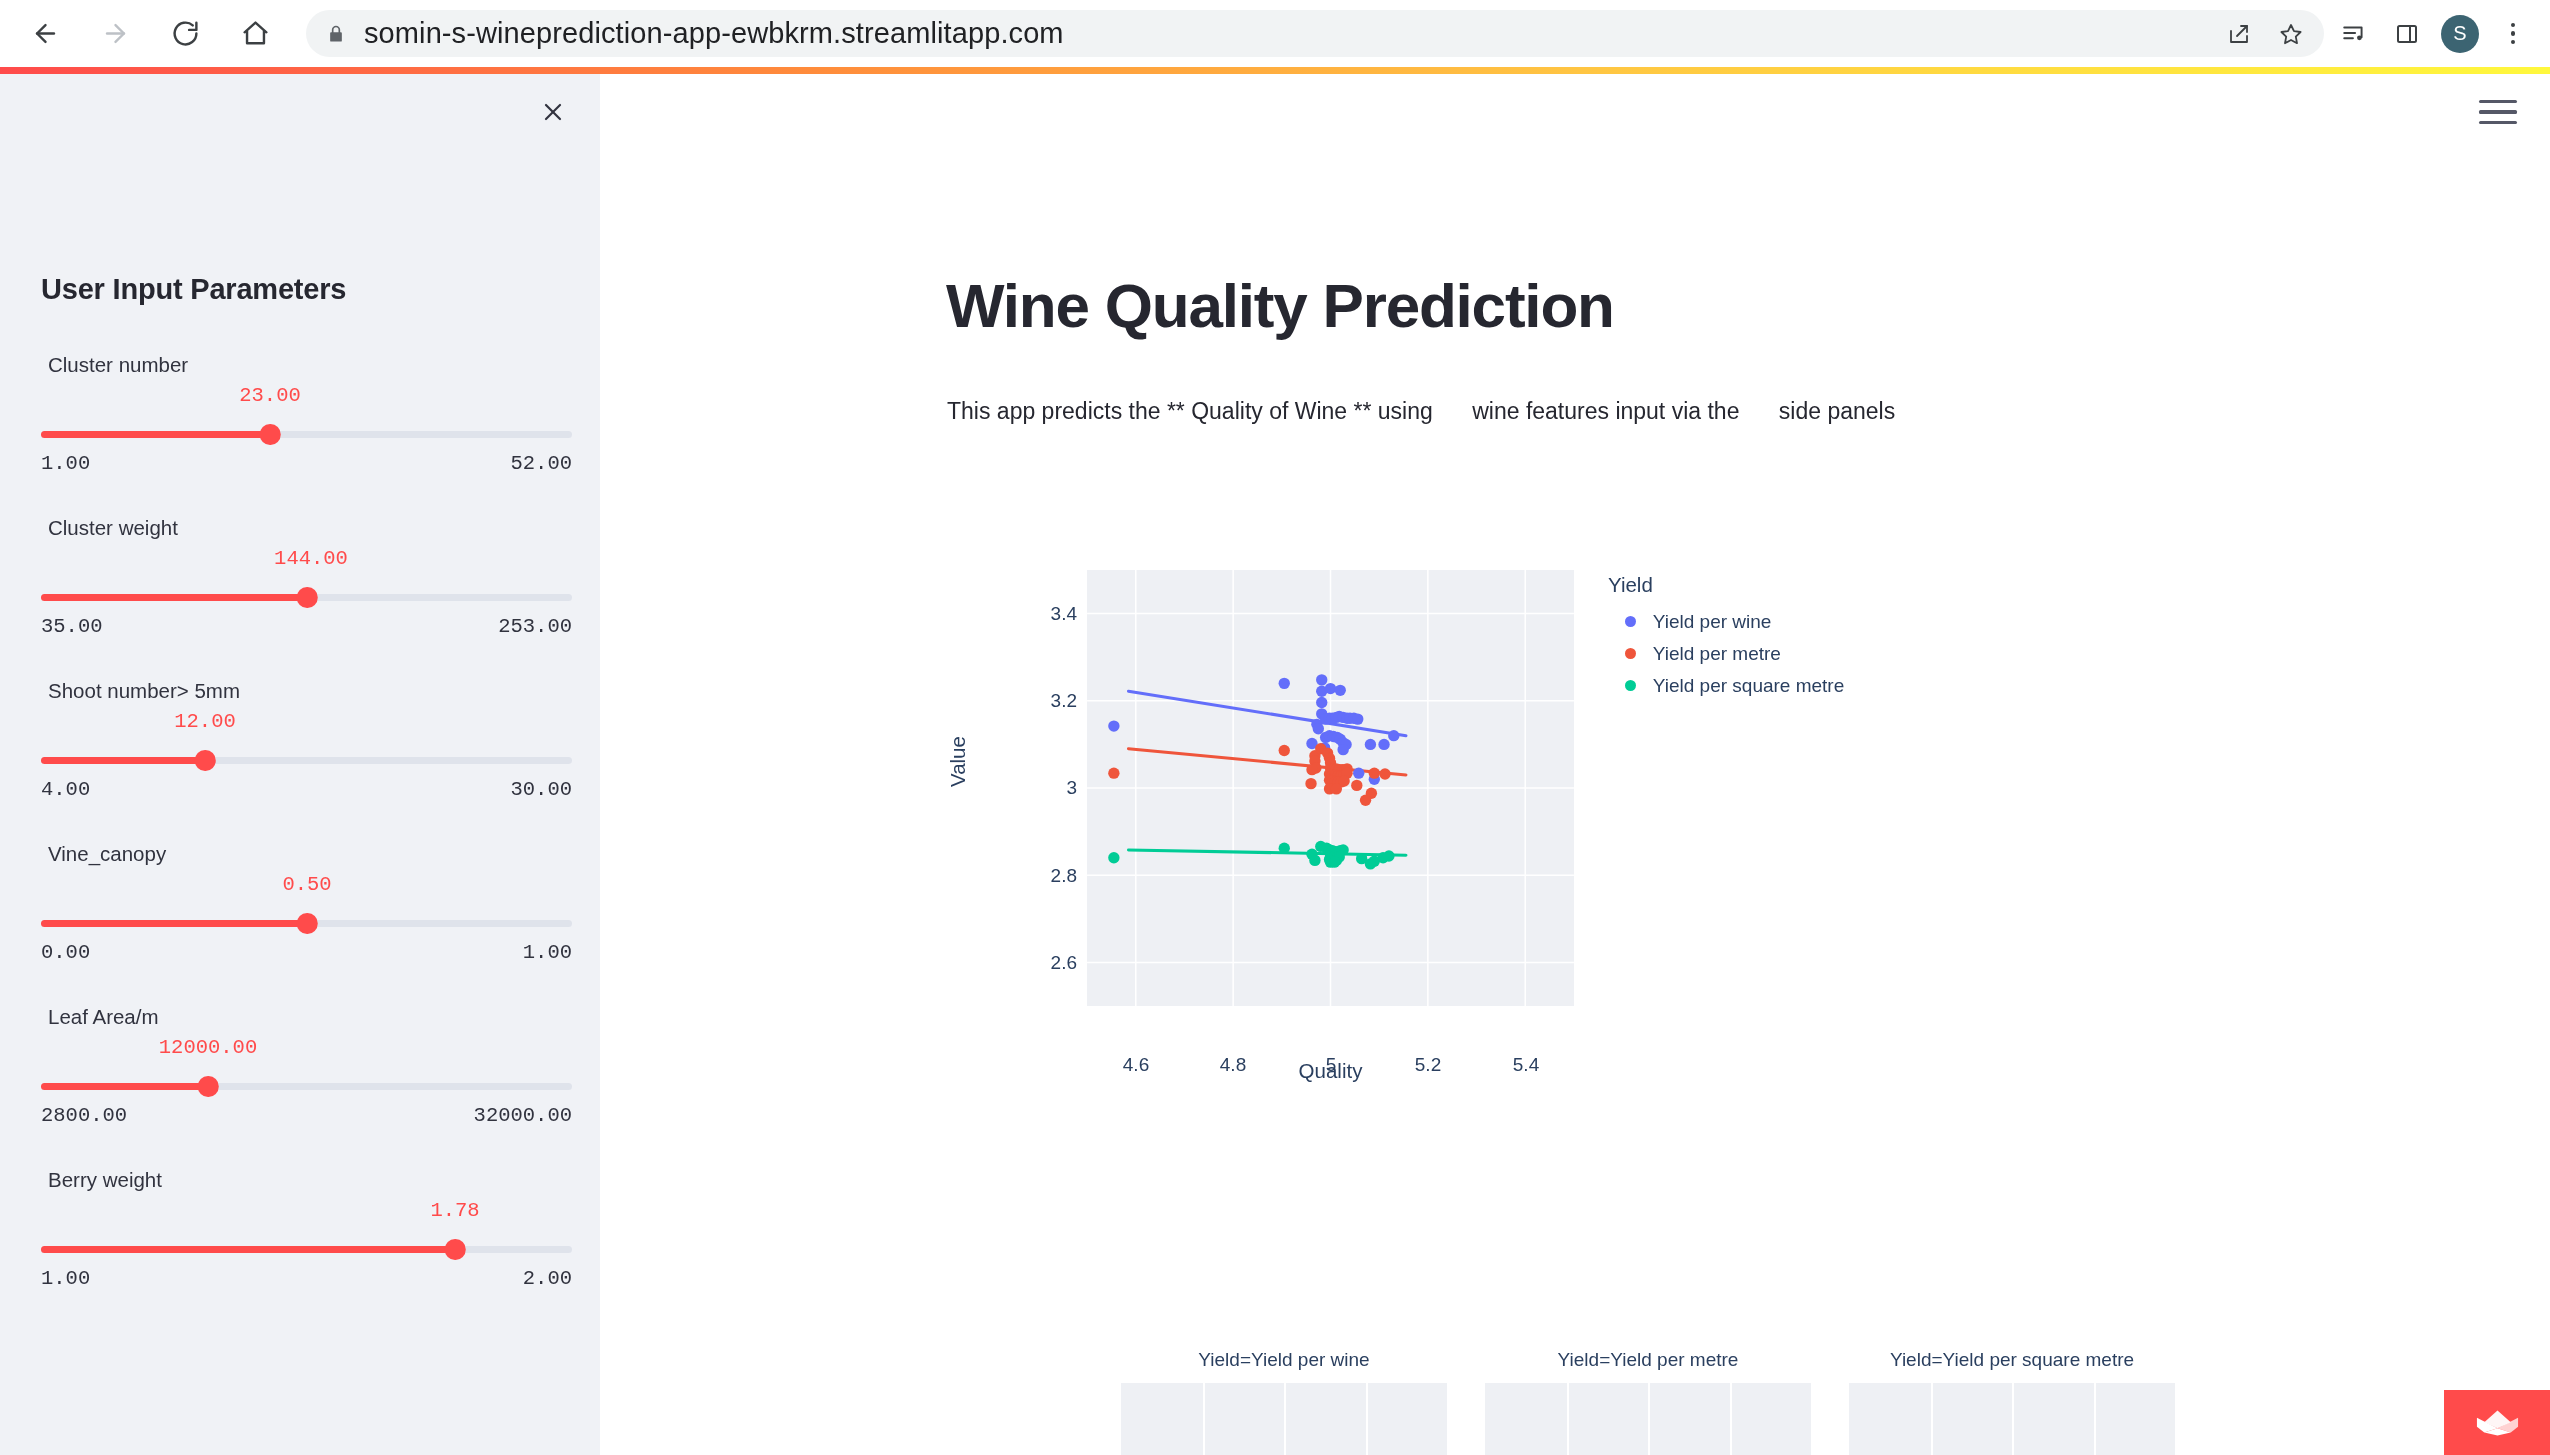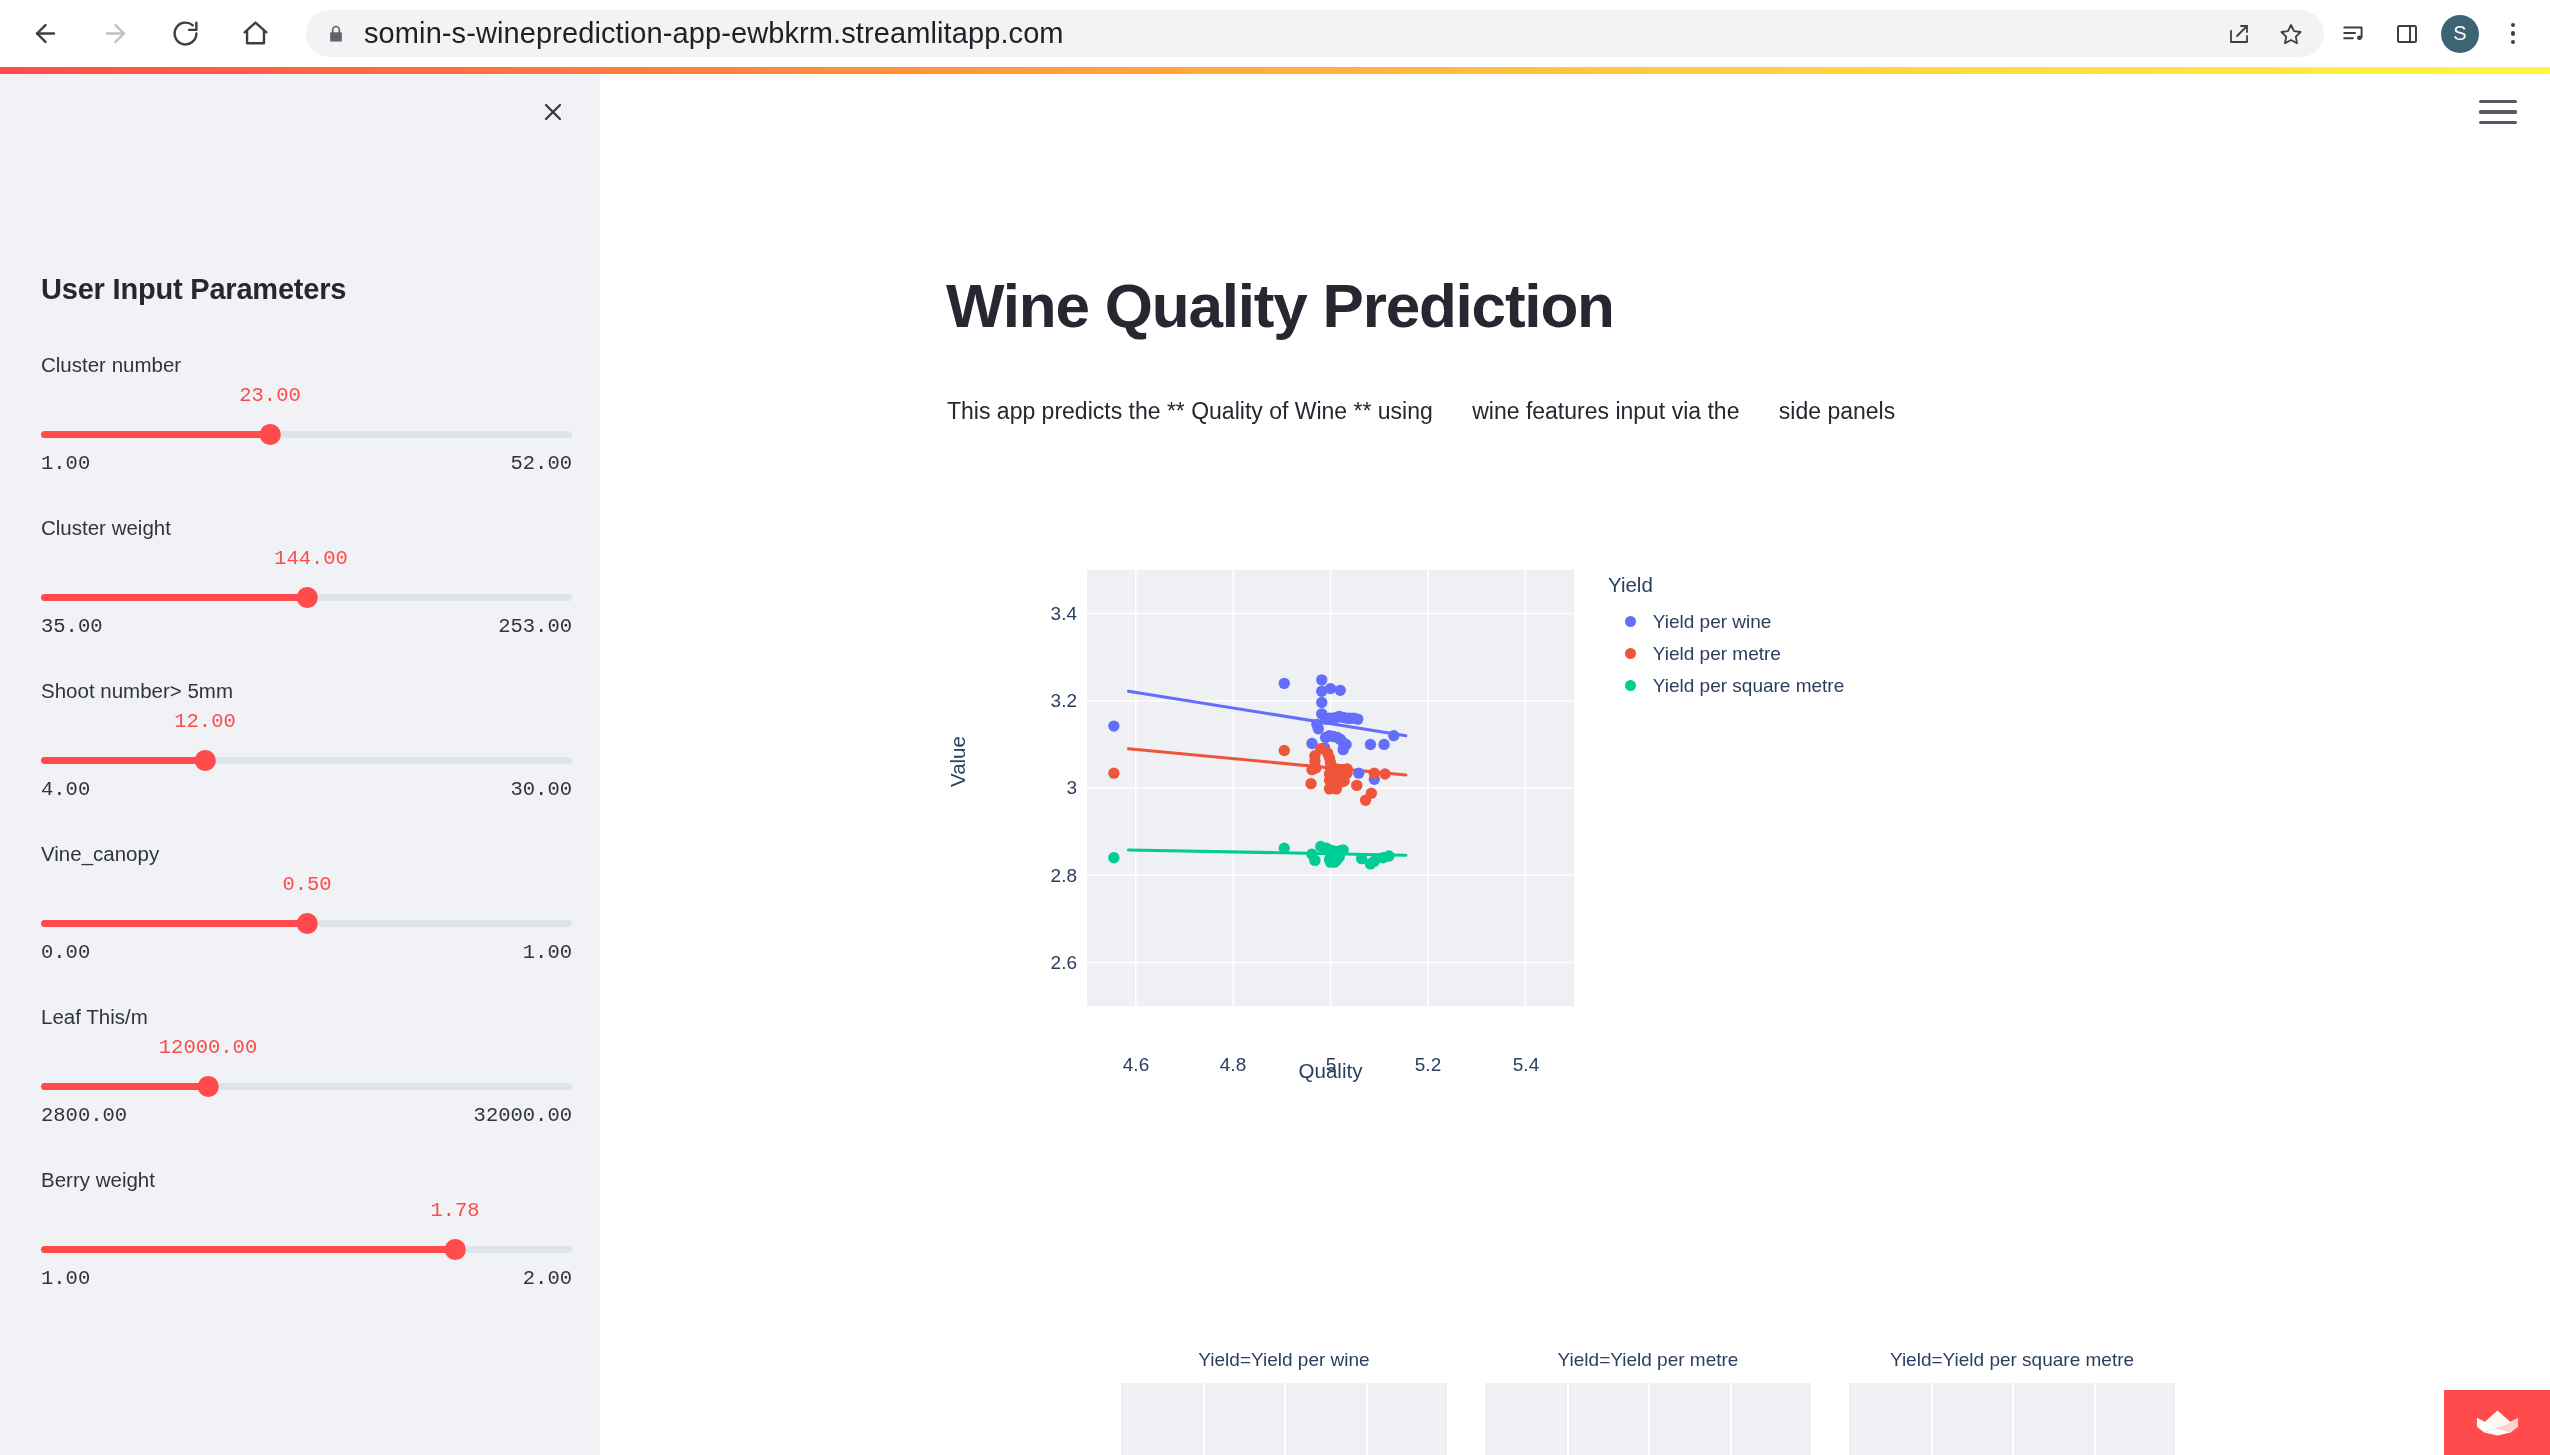--- a/index.html
+++ b/index.html
@@ -108,6 +108,7 @@
   .slider-label {
     font-size: 20.5px; color: #31333f; line-height: 1;
     margin-bottom: 6px;
+    margin-left: 7px;
   }
   .slider-value {
     position: absolute; top: 29px;

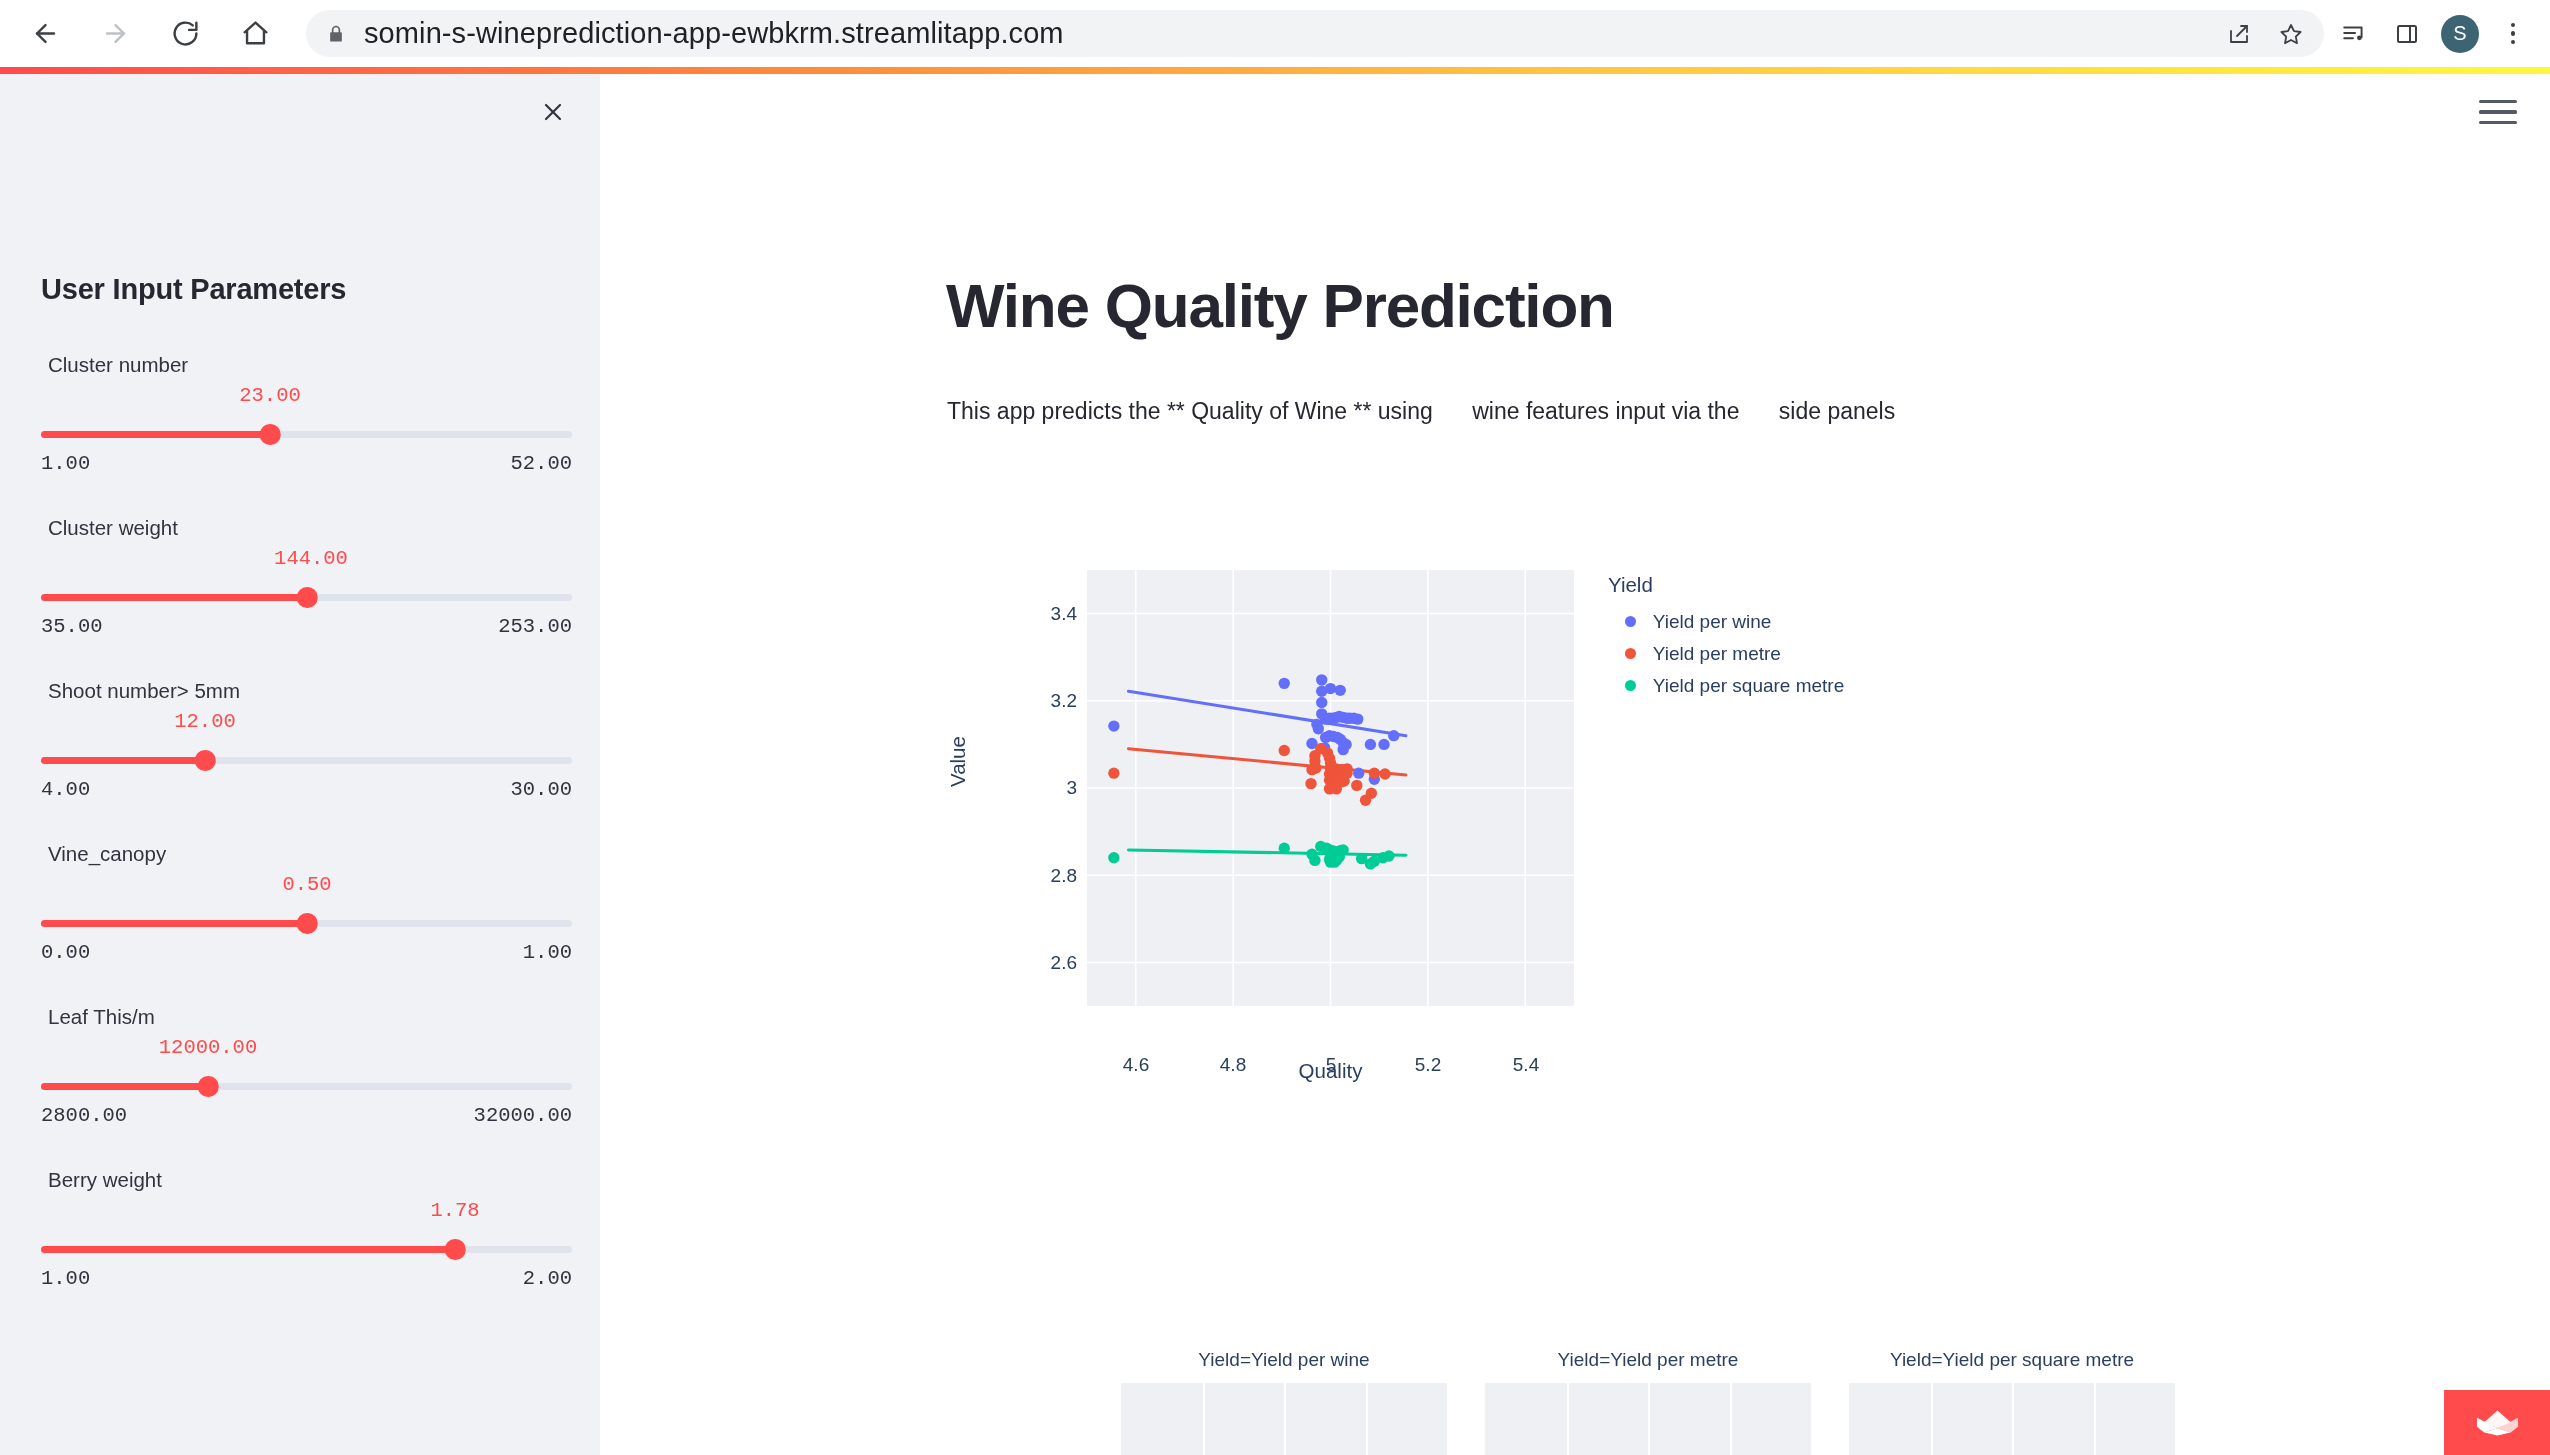--- a/index.html
+++ b/index.html
@@ -363,7 +363,7 @@
           </div>
         </div>
         <div class="slider-block">
-          <div class="slider-label">Leaf This/m</div>
+          <div class="slider-label">Leaf Area/m</div>
           <div class="slider-value" style="left:167px">12000.00</div>
           <div class="slider-track">
             <div class="slider-fill" style="width:167px"></div>

